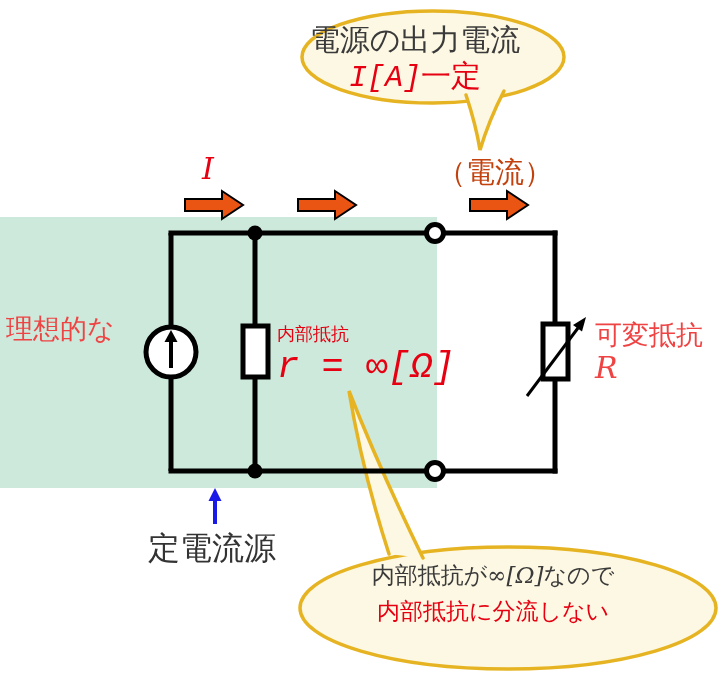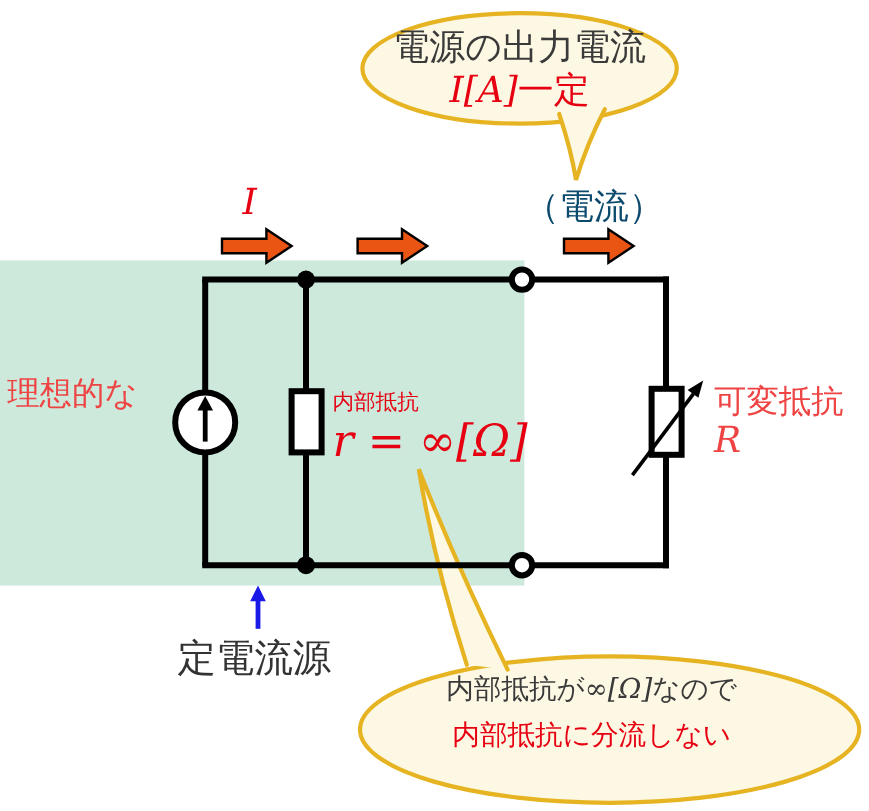--- a/index.html
+++ b/index.html
@@ -18,7 +18,7 @@
   .cur-label sub{font-size:19px;}
   .paren{color:#0c4a6e;font-size:29px;font-family:Liberation Serif, serif;}
   .bubble-text{position:absolute;text-align:center;color:#3a3a3a;}
-  .bt-top{left:302px;top:22px;width:262px;font-size:30px;line-height:36px;}
+  .bt-top{left:284px;top:22px;width:262px;font-size:30px;line-height:36px;}
   .bt-bottom{left:285px;top:556px;width:416px;font-size:23px;line-height:38px;}
   .small-note{font-size:32px;color:#333;}
 </style>

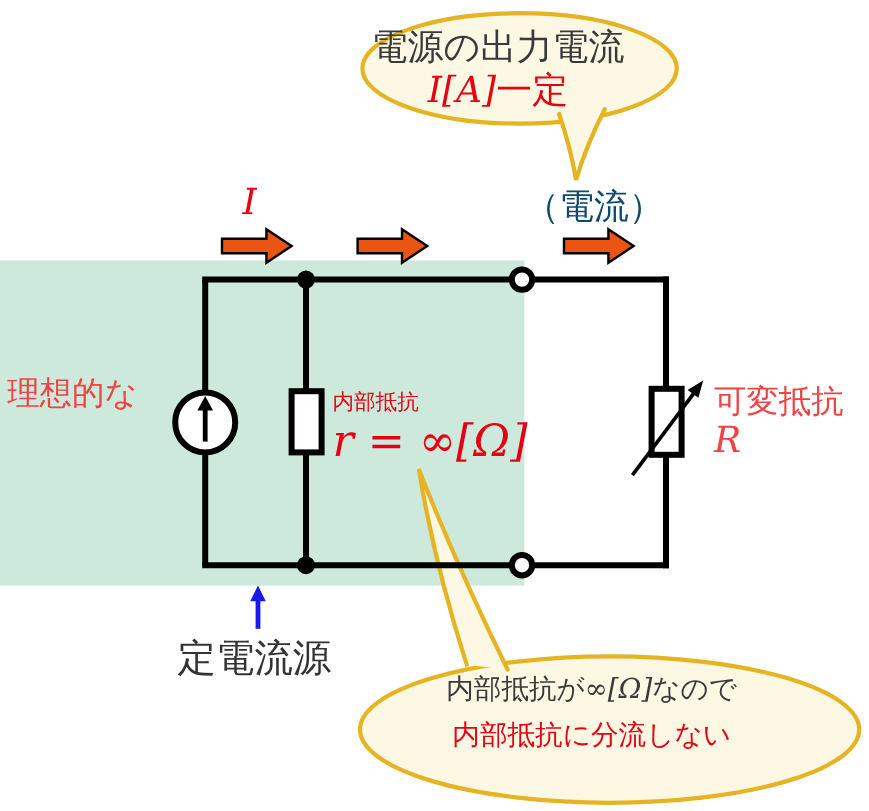--- a/index.html
+++ b/index.html
@@ -13,7 +13,7 @@
   .lbl{position:absolute;white-space:nowrap;}
   .jp{color:#ef4444;font-size:27px;line-height:33px;}
   .math{font-family:"DejaVu Serif","Liberation Serif",serif;font-style:italic;}
-  .red{color:#e60012;}
+  .red{color:#e60012;font-family:Liberation Mono, monospace;}
   .cur-label{font-size:30px;color:#e60012;font-family:"DejaVu Serif","Liberation Serif",serif;font-style:italic;font-weight:500;}
   .cur-label sub{font-size:19px;}
   .paren{color:#0c4a6e;font-size:29px;font-family:Liberation Serif, serif;}

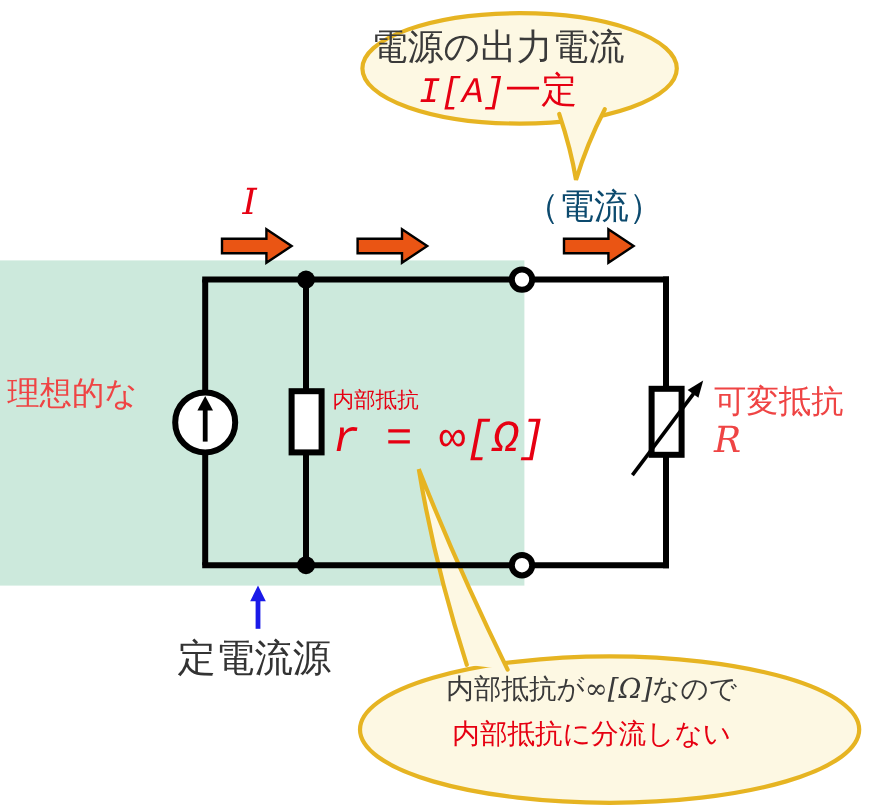--- a/index.html
+++ b/index.html
@@ -16,7 +16,7 @@
   .red{color:#e60012;font-family:Liberation Mono, monospace;}
   .cur-label{font-size:30px;color:#e60012;font-family:"DejaVu Serif","Liberation Serif",serif;font-style:italic;font-weight:500;}
   .cur-label sub{font-size:19px;}
-  .paren{color:#0c4a6e;font-size:29px;font-family:Liberation Serif, serif;}
+  .paren{color:#c2410c;font-size:29px;font-family:Liberation Serif, serif;}
   .bubble-text{position:absolute;text-align:center;color:#3a3a3a;}
   .bt-top{left:284px;top:22px;width:262px;font-size:30px;line-height:36px;}
   .bt-bottom{left:285px;top:556px;width:416px;font-size:23px;line-height:38px;}

